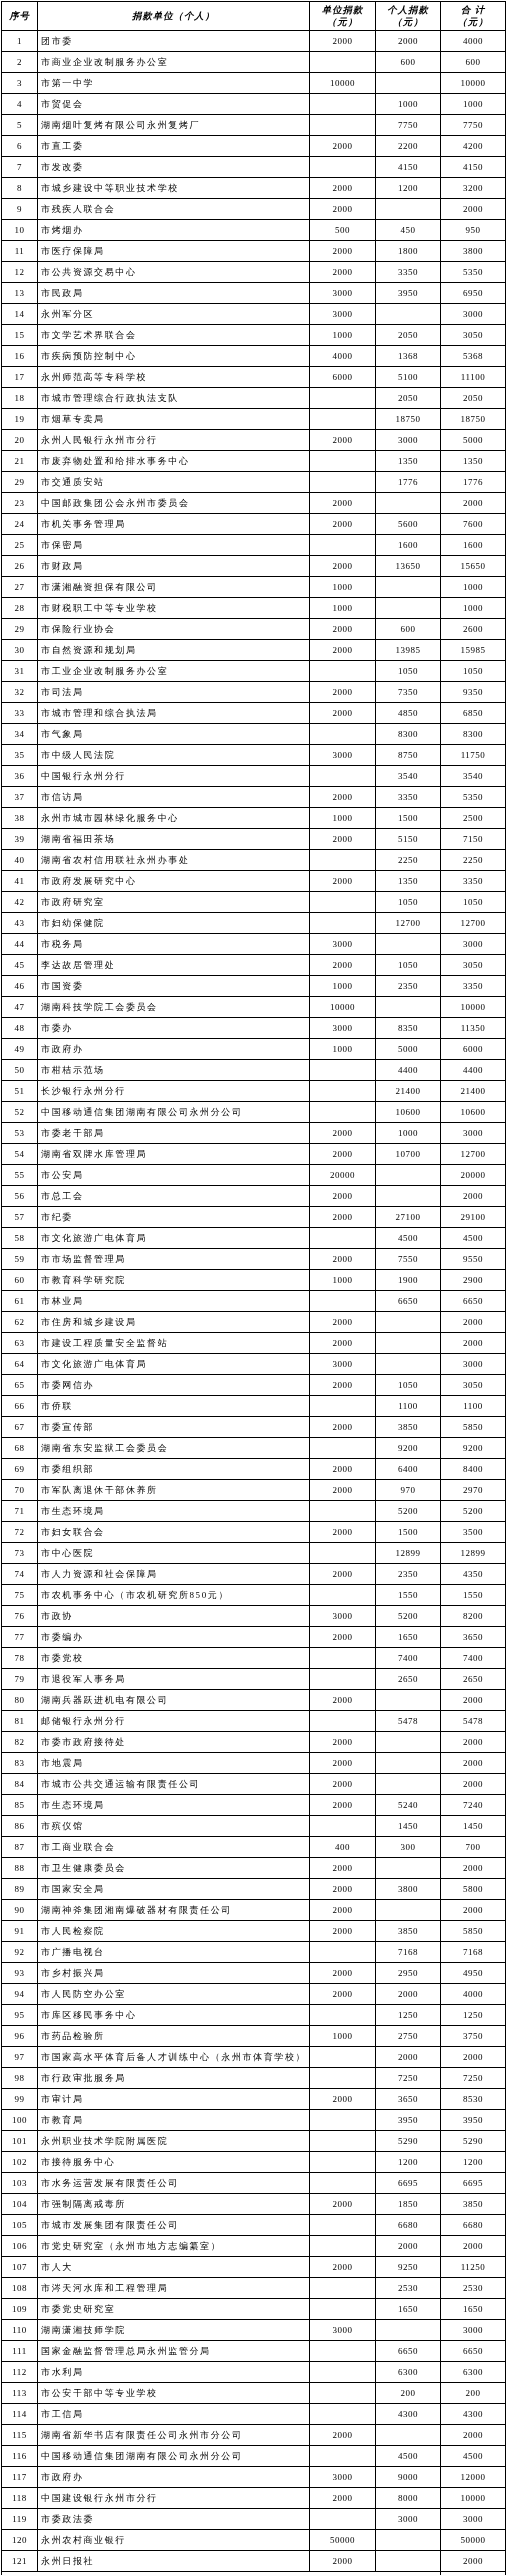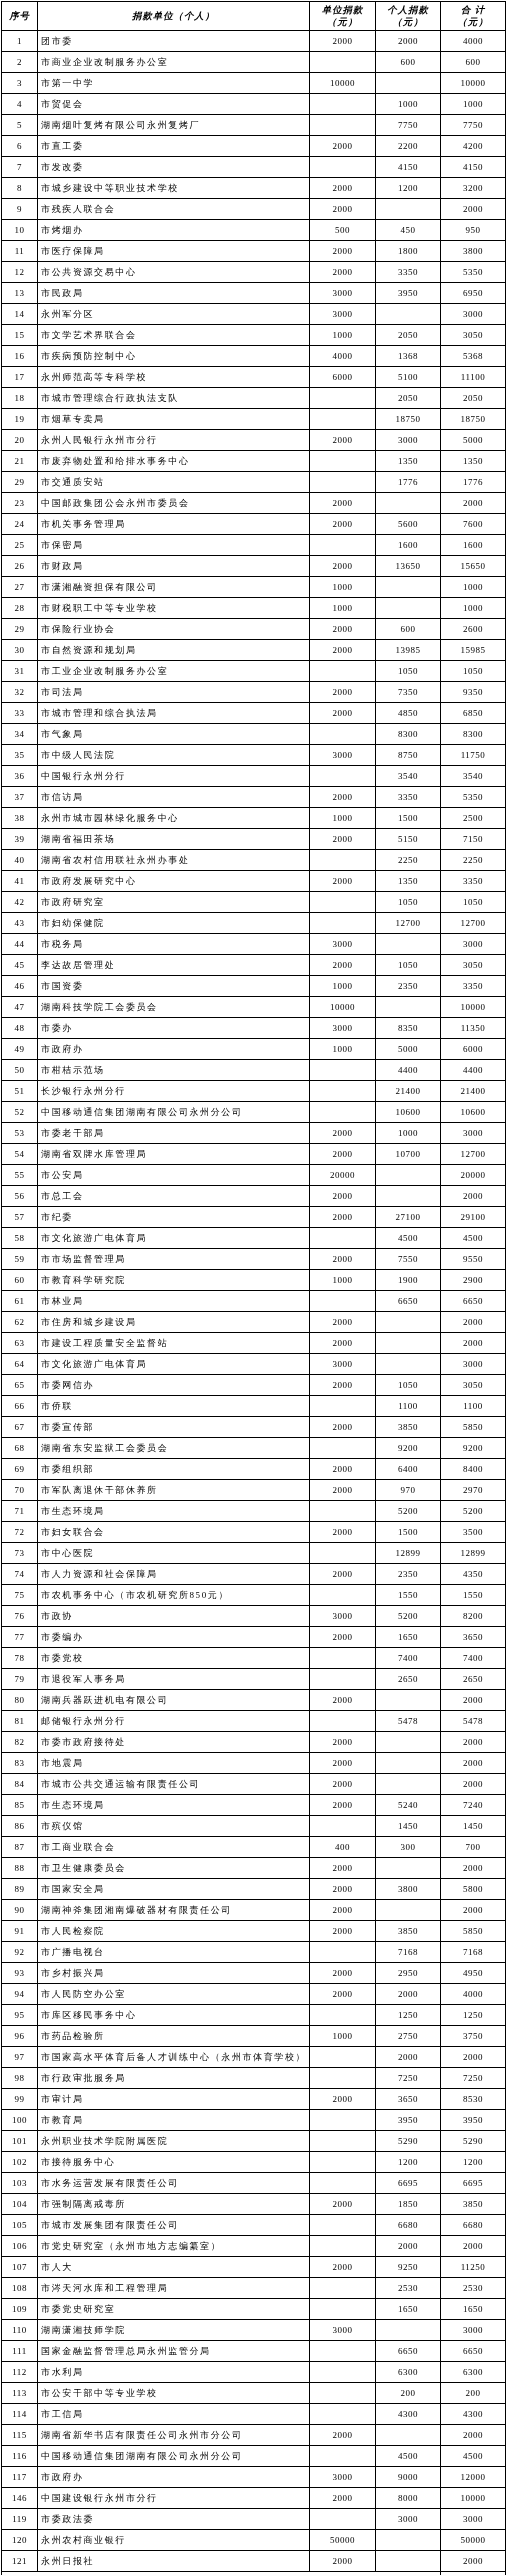--- a/index.html
+++ b/index.html
@@ -913,7 +913,7 @@
           <td class="num">12000</td>
         </tr>
         <tr>
-          <td class="num">146</td>
+          <td class="num">118</td>
           <td class="name">中国建设银行永州市分行</td>
           <td class="num">2000</td>
           <td class="num">8000</td>

